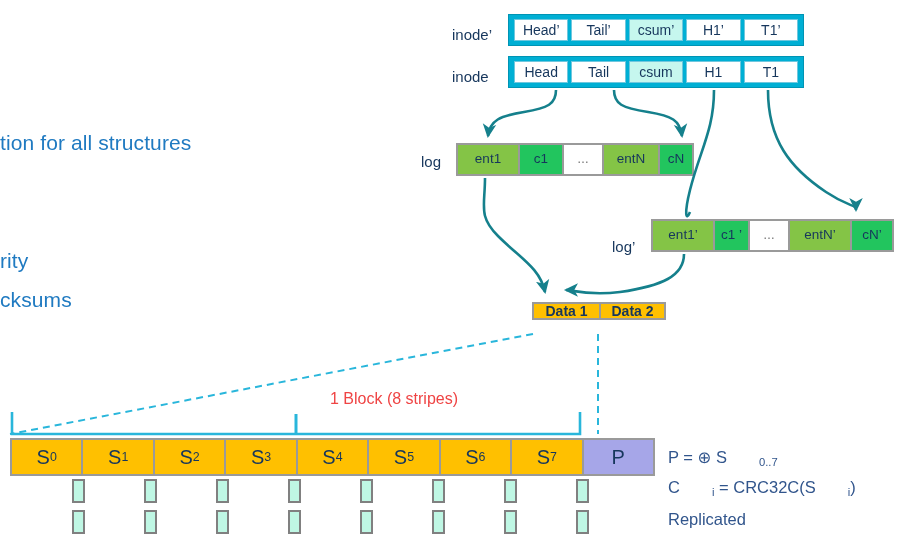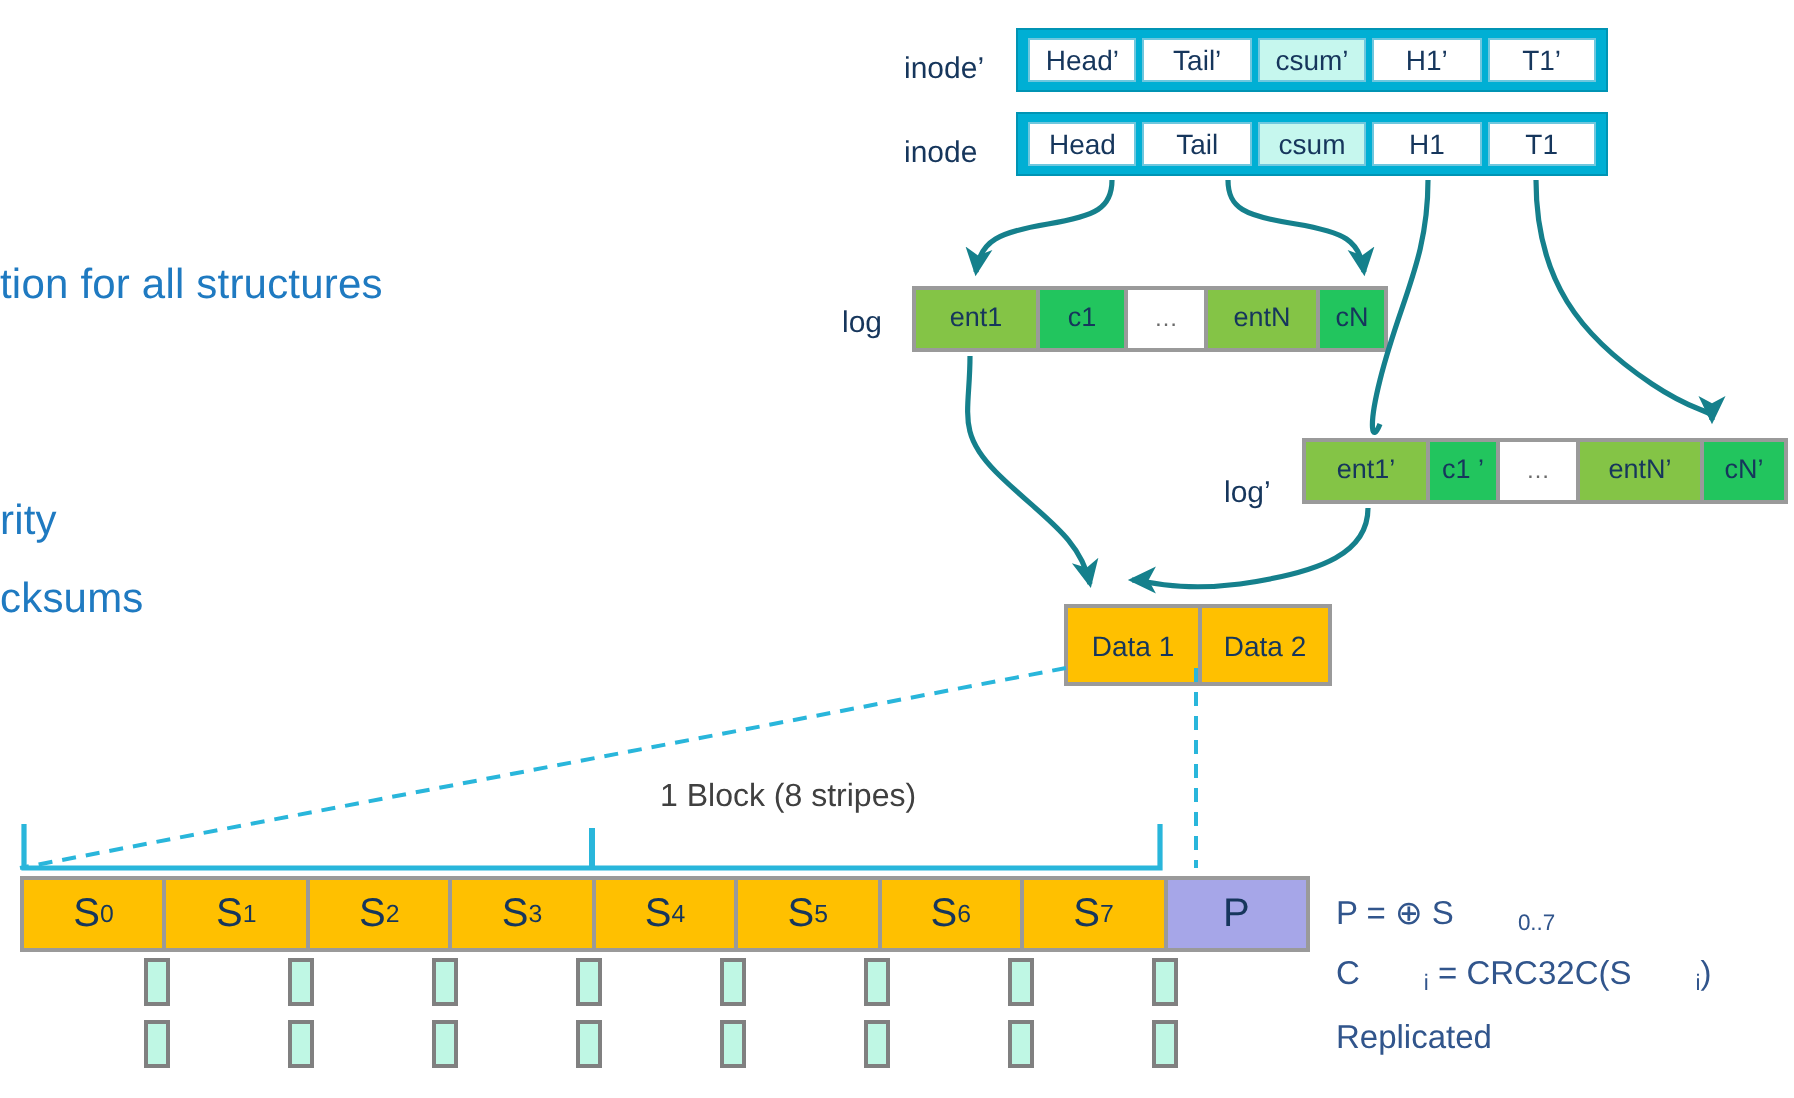--- a/index.html
+++ b/index.html
@@ -208,7 +208,7 @@
       <div class="log-cell csum" style="width: 40px;">cN’</div>
     </div>
 
-  <div class="abs data-bar" id="data-bar" style="left: 532px; top: 302px; height: 41px; width: 134px;">
+  <div class="abs data-bar" id="data-bar" style="left: 532px; top: 302px; height: 18px; width: 134px; font-weight: bold;">
       <div class="data-cell" style="width: 67px;">Data 1</div>
       <div class="data-cell" style="width: 63px;">Data 2</div>
     </div>

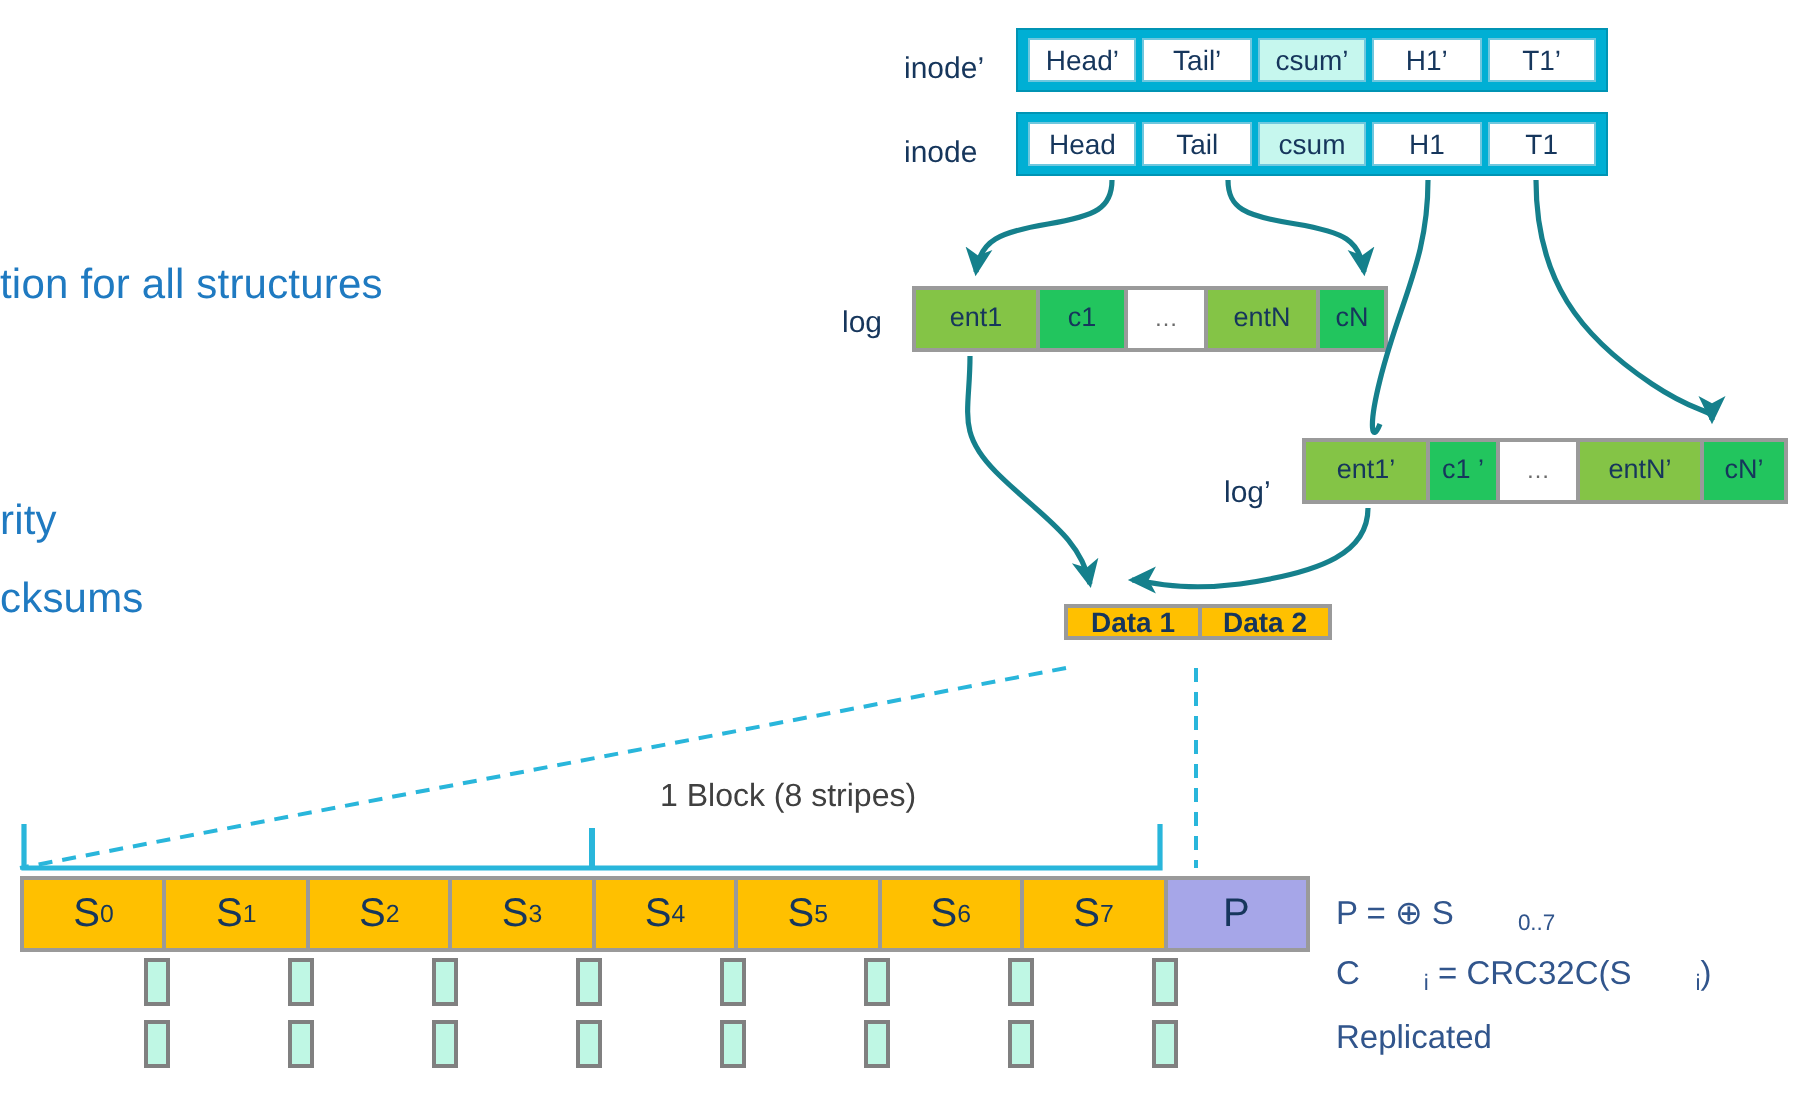--- a/index.html
+++ b/index.html
@@ -138,7 +138,7 @@
 
   
   .block-caption {
-    color: #404040;
+    color: #ef4444;
     font-size: 16px;
     white-space: nowrap;
     line-height: 1;

